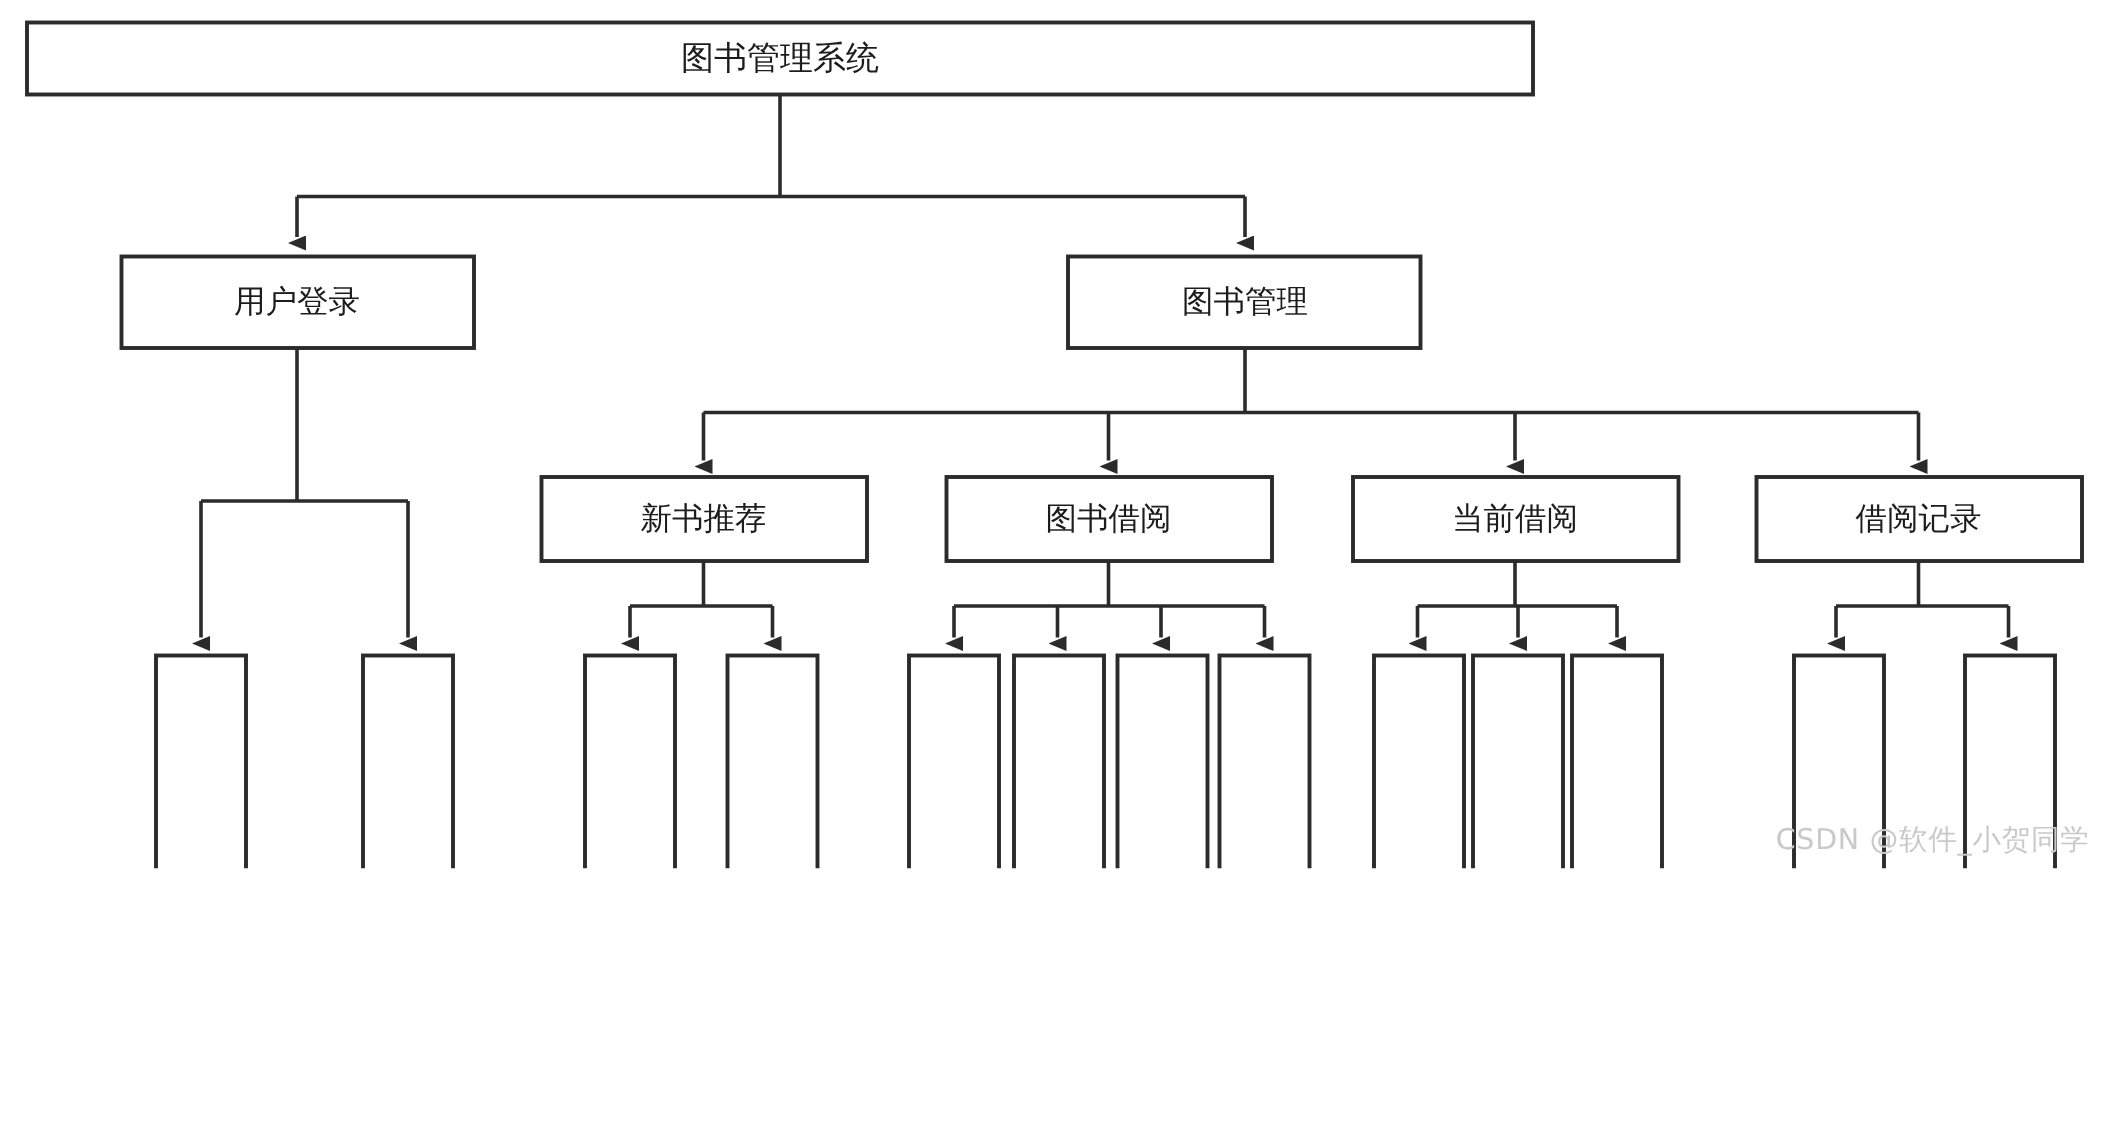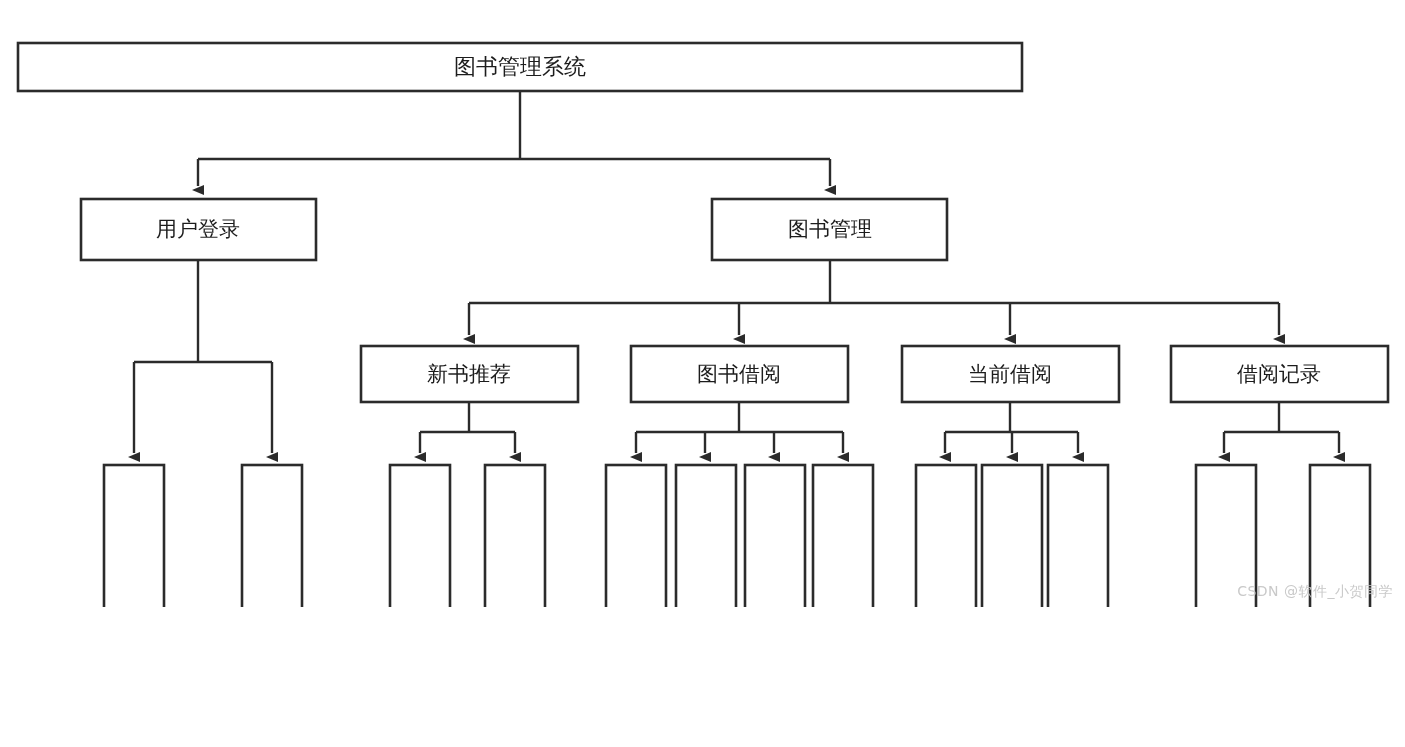--- a/index.html
+++ b/index.html
@@ -17,7 +17,6 @@
     height: 579px;
     background: #ffffff;
     overflow: hidden;
-    margin-top: 28px;
   }
   svg.flow {
     position: absolute;

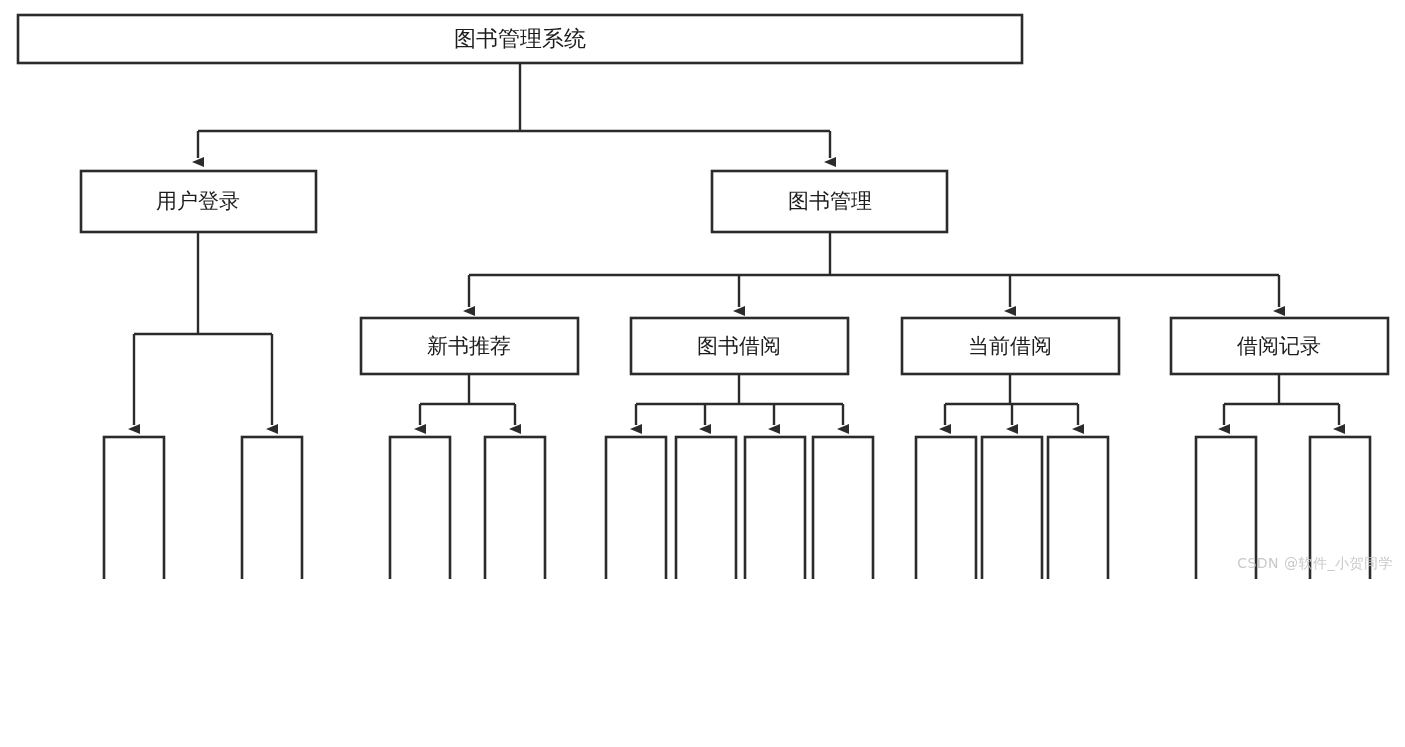--- a/index.html
+++ b/index.html
@@ -56,7 +56,7 @@
     right: 12px;
     bottom: 6px;
     color: #c9c9c9;
-    font-size: 14px;
+    font-size: 19px;
     font-family: "DejaVu Sans", "Liberation Sans", sans-serif;
     letter-spacing: 0.5px;
     white-space: nowrap;

